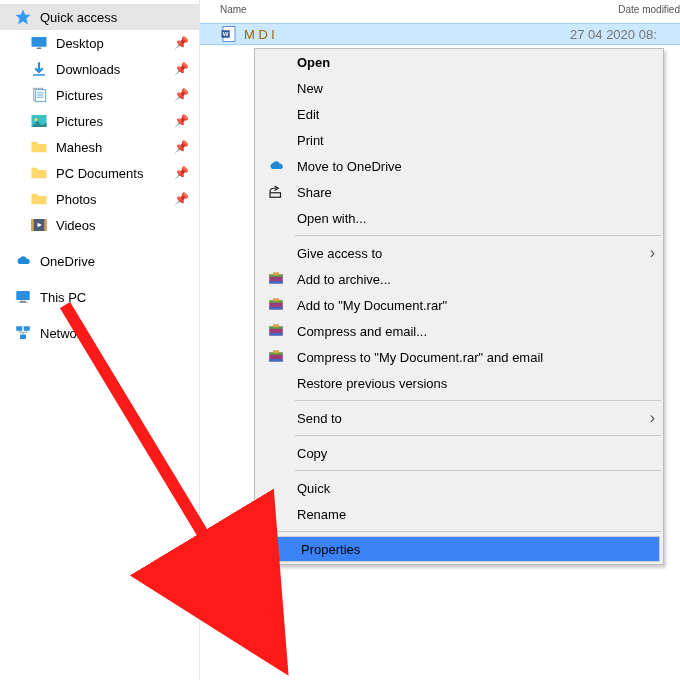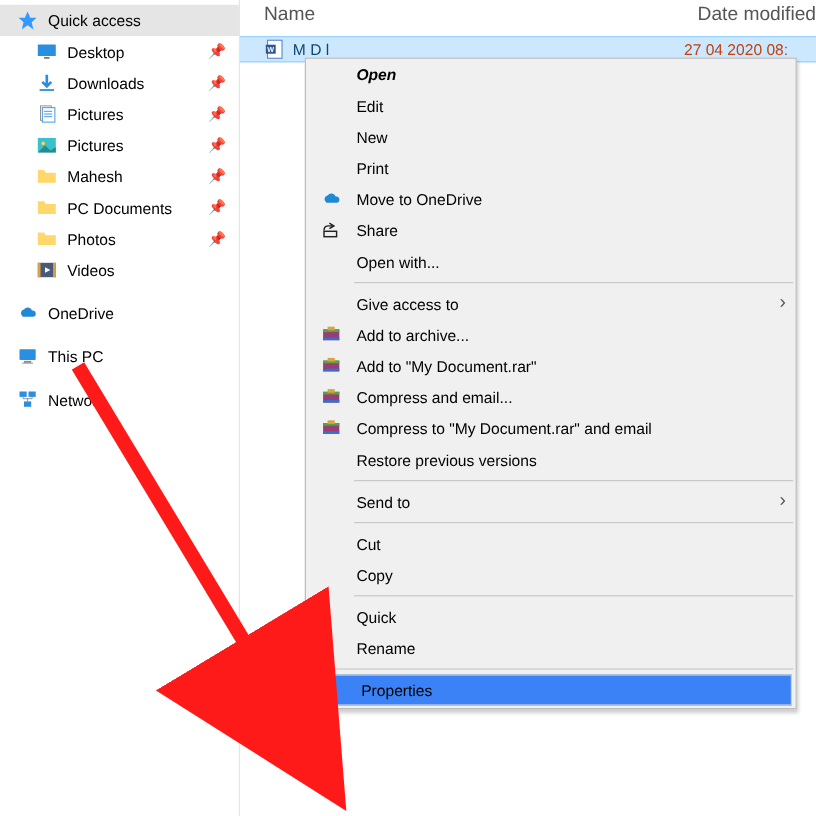--- a/index.html
+++ b/index.html
@@ -25,7 +25,7 @@
   .headers {
     display: flex;
     padding: 4px 0 4px 20px;
-    font-size: 16px;
+    font-size: 10px;
     color: #555;
   }
   .hdr-name { flex: 1; }

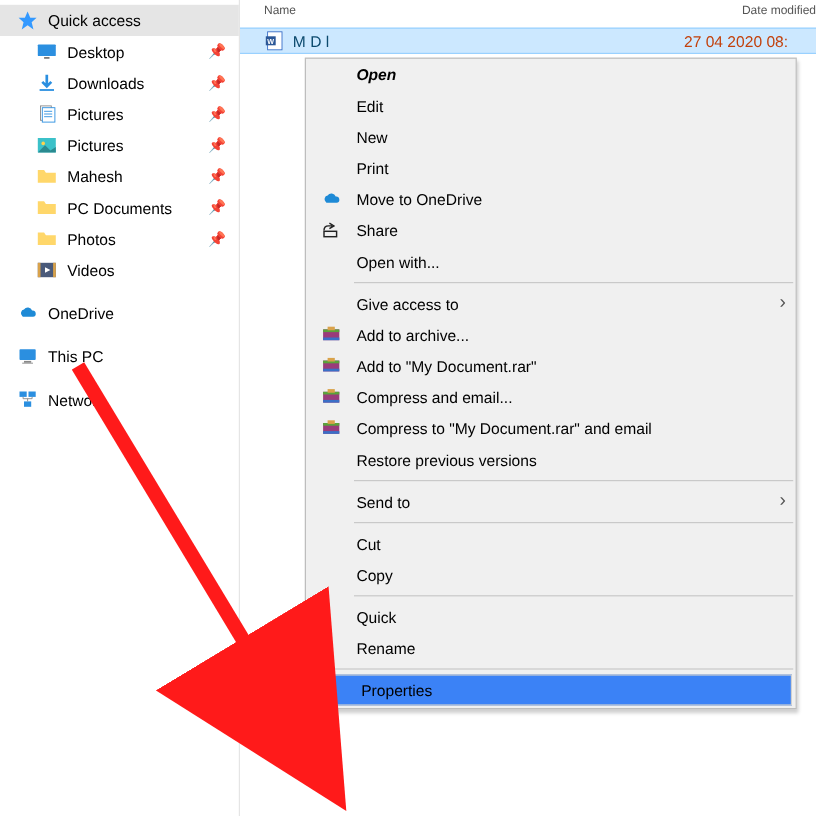--- a/index.html
+++ b/index.html
@@ -255,7 +255,7 @@
               <text x="7.5" y="15" text-anchor="middle" font-size="8" fill="#fff" font-weight="bold">W</text>
             </svg>
         </span>
-        <span style="color:#0c4a6e">M   D               l</span>
+        <span style="color:#a16207">M   D               l</span>
       </div>
       <div class="fdate">27 04 2020  08:</div>
     </div>

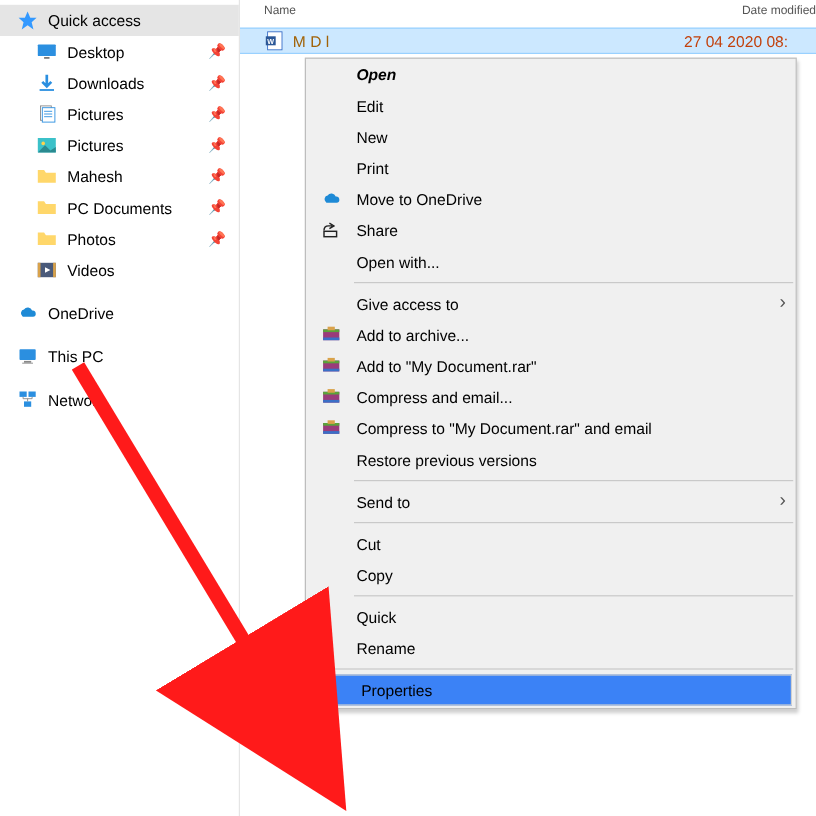--- a/index.html
+++ b/index.html
@@ -43,7 +43,7 @@
     font-size: 13px;
   }
   .filerow .fname { flex: 1; display: flex; align-items: center; gap: 6px; }
-  .filerow .fdate { width: 110px; color: #c2410c; }
+  .filerow .fdate { width: 110px; color: #737373; }
   .tree-item {
     display: flex;
     align-items: center;

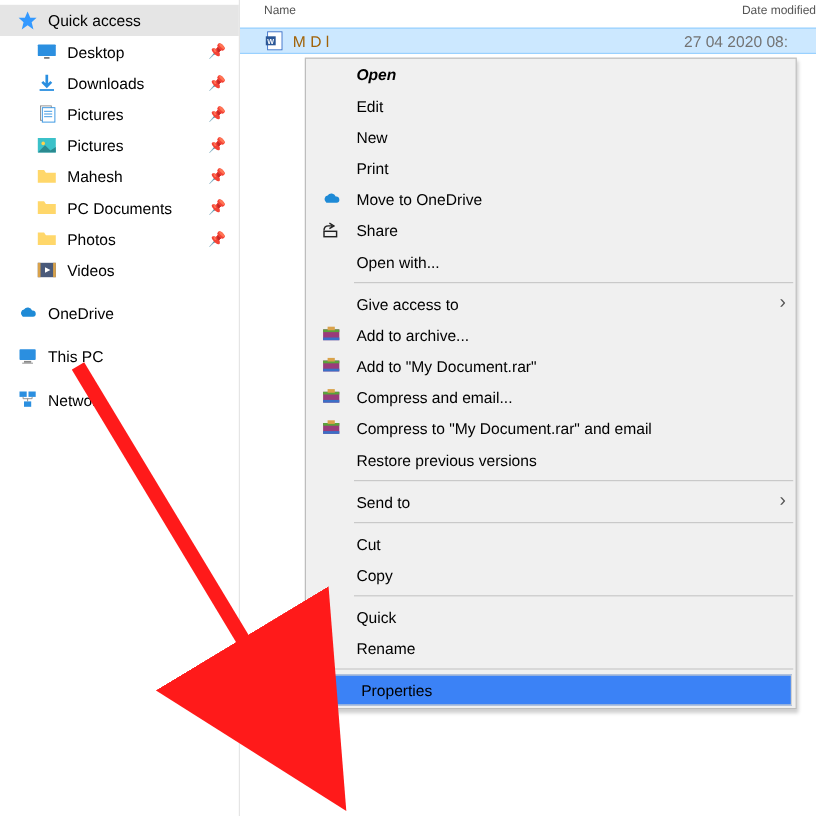--- a/index.html
+++ b/index.html
@@ -90,7 +90,7 @@
     display:flex; align-items:center; justify-content:center;
   }
   .mi .milabel { flex: 1; }
-  .mi.bold { font-weight: 600; font-style: italic; }
+  .mi.bold { font-weight: 600; }
   .mi .arrow { color: #555; font-size: 16px; }
   .mi.highlight {
     background: #3b82f6;

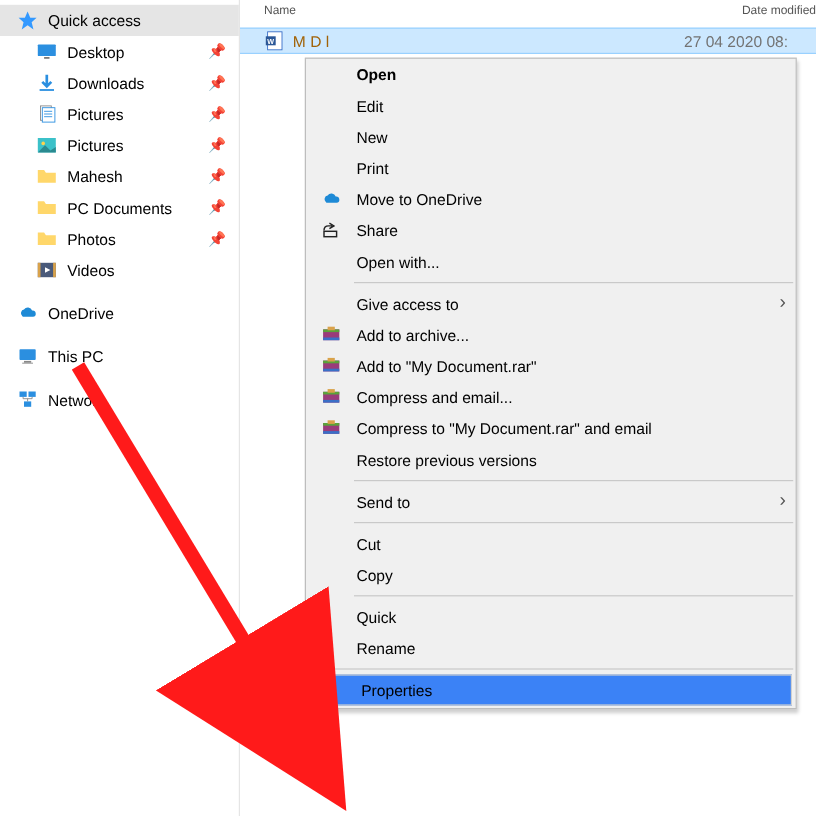--- a/index.html
+++ b/index.html
@@ -269,11 +269,11 @@
     </div>
   <div class="mi">
       <span class="miicon"></span>
+      <span class="milabel">New</span>
+    </div>
+  <div class="mi">
+      <span class="miicon"></span>
       <span class="milabel">Edit</span>
-    </div>
-  <div class="mi">
-      <span class="miicon"></span>
-      <span class="milabel">New</span>
     </div>
   <div class="mi">
       <span class="miicon"></span>

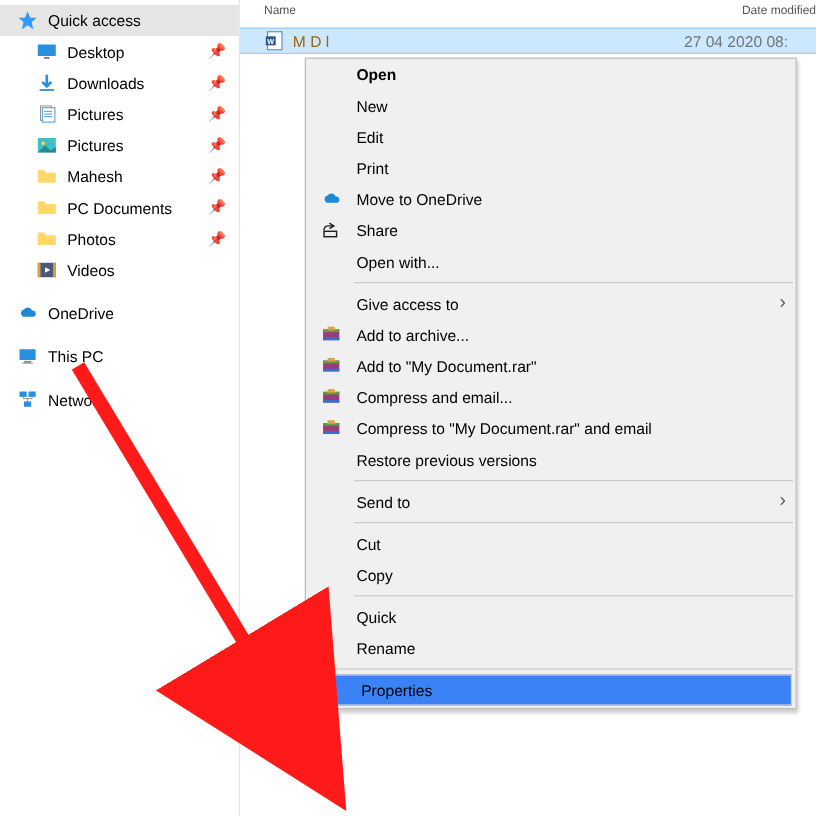--- a/index.html
+++ b/index.html
@@ -363,10 +363,6 @@
   <div class="sep"></div>
   <div class="mi">
       <span class="miicon"></span>
-      <span class="milabel">Cut</span>
-    </div>
-  <div class="mi">
-      <span class="miicon"></span>
       <span class="milabel">Copy</span>
     </div>
   <div class="sep"></div>

